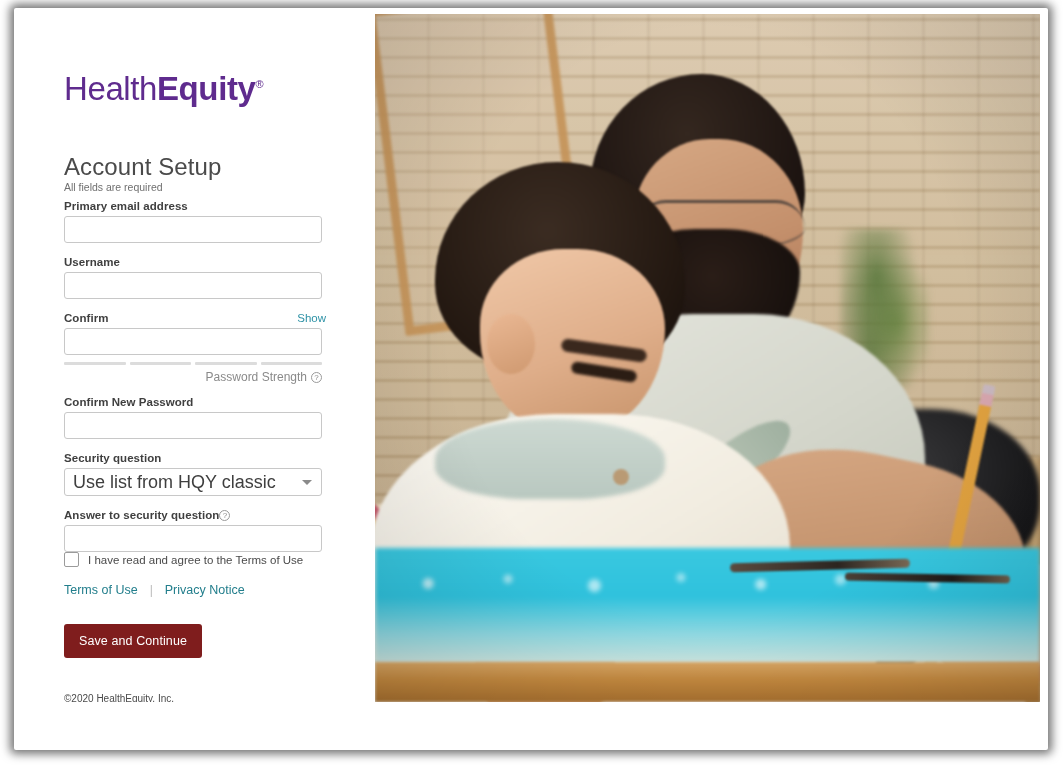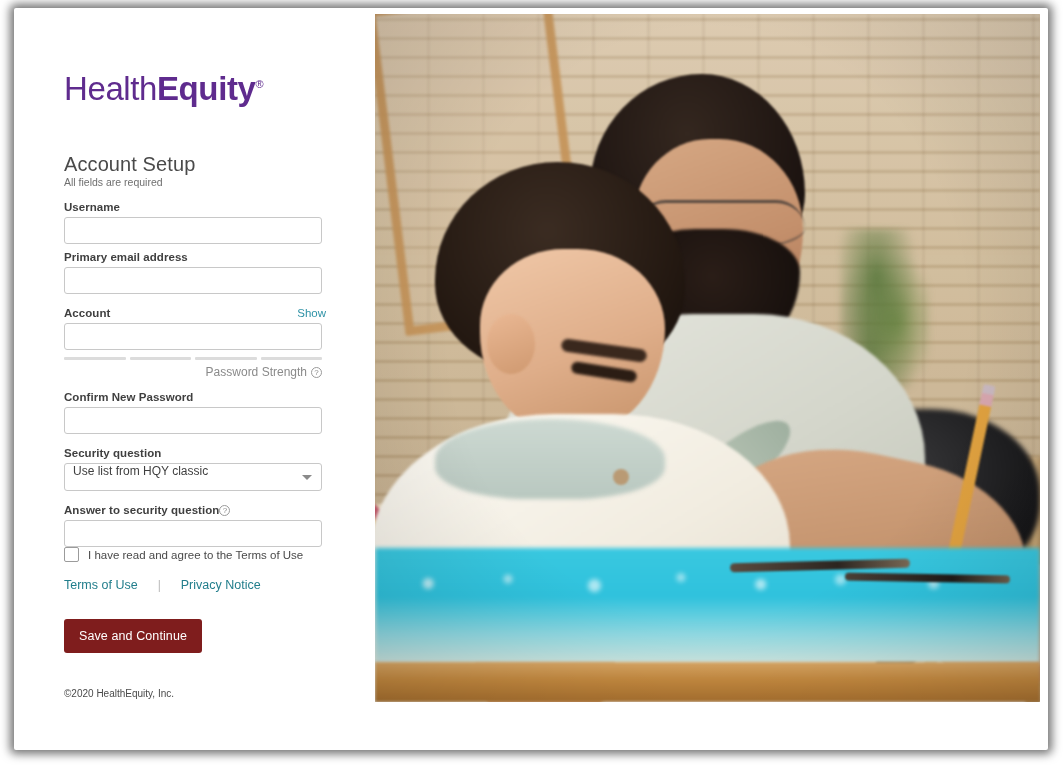--- a/index.html
+++ b/index.html
@@ -71,7 +71,7 @@
   
   .page-title {
     margin-top: 48px;
-    font-size: 20px;
+    font-size: 24px;
     font-weight: 400;
     color: #4a4a4a;
     letter-spacing: 0.1px;

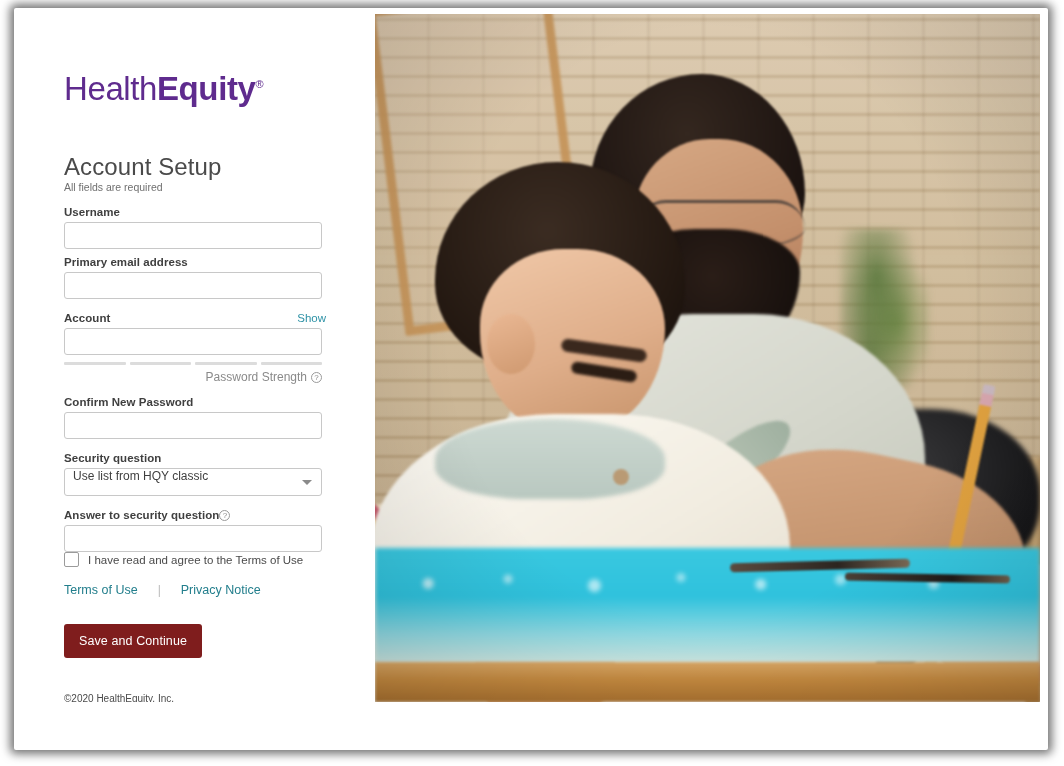--- a/index.html
+++ b/index.html
@@ -564,17 +564,17 @@
         <div class="all-required">All fields are required</div>
 
         
+        <div class="field" style="margin-top:7px;">
+          <div class="field-label-row">
+            <span class="field-label">Primary email address</span>
+          </div>
+          <input class="text-input" type="text" value="" style="">
+        </div>
+
+        
         <div class="field" style="margin-top:13px;">
           <div class="field-label-row">
             <span class="field-label">Username</span>
-          </div>
-          <input class="text-input" type="text" value="" style="">
-        </div>
-
-        
-        <div class="field" style="margin-top:7px;">
-          <div class="field-label-row">
-            <span class="field-label">Primary email address</span>
           </div>
           <input class="text-input" type="text" value="" style="">
         </div>

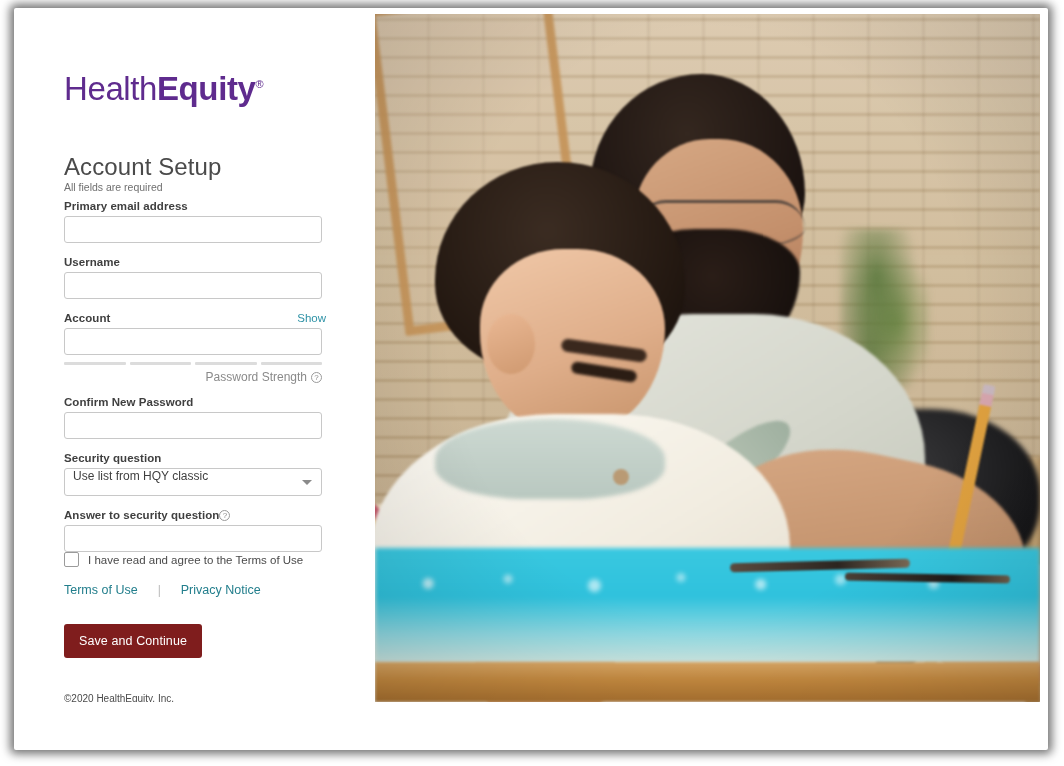--- a/index.html
+++ b/index.html
@@ -582,7 +582,7 @@
         
         <div class="field" style="margin-top:13px;">
           <div class="field-label-row">
-            <span class="field-label">Account</span>
+            <span class="field-label">Confirm</span>
             <span class="show-link">Show</span>
           </div>
           <input class="text-input" type="password" value="" style="">

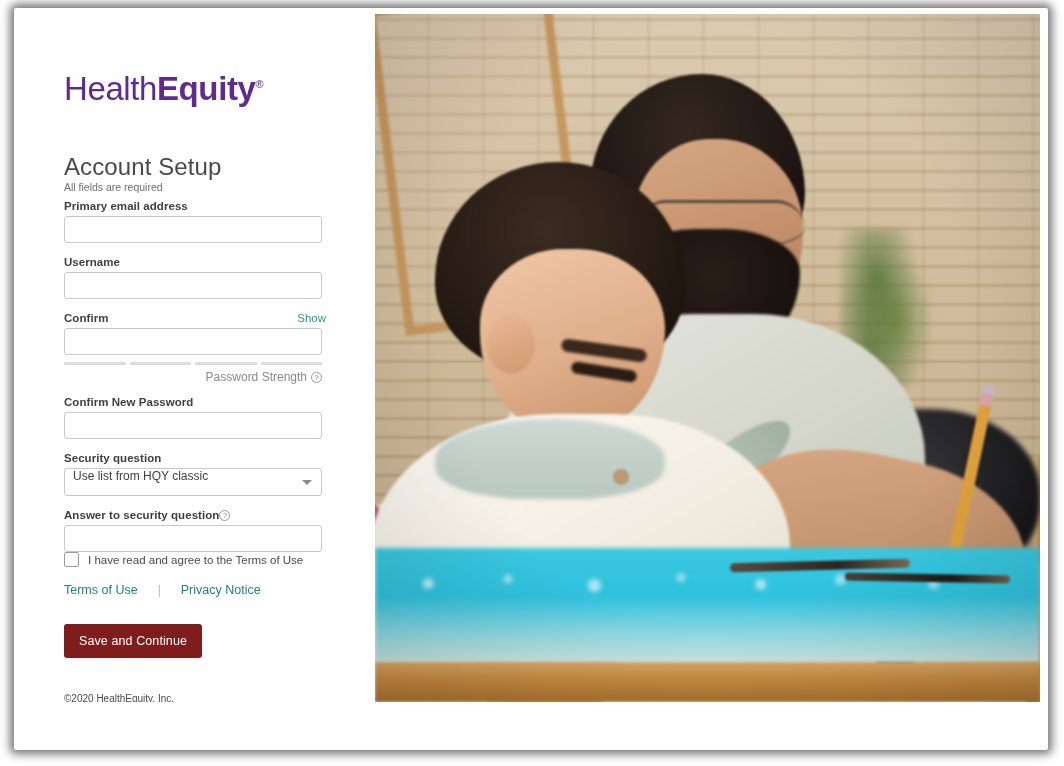--- a/index.html
+++ b/index.html
@@ -173,9 +173,9 @@
     border-radius: 3px;
     background: #ffffff;
     display: flex;
-    align-items: flex-start;
+    align-items: center;
     padding: 0 8px;
-    font-size: 12px;
+    font-size: 18px;
     color: #3f3f3f;
     cursor: pointer;
   }

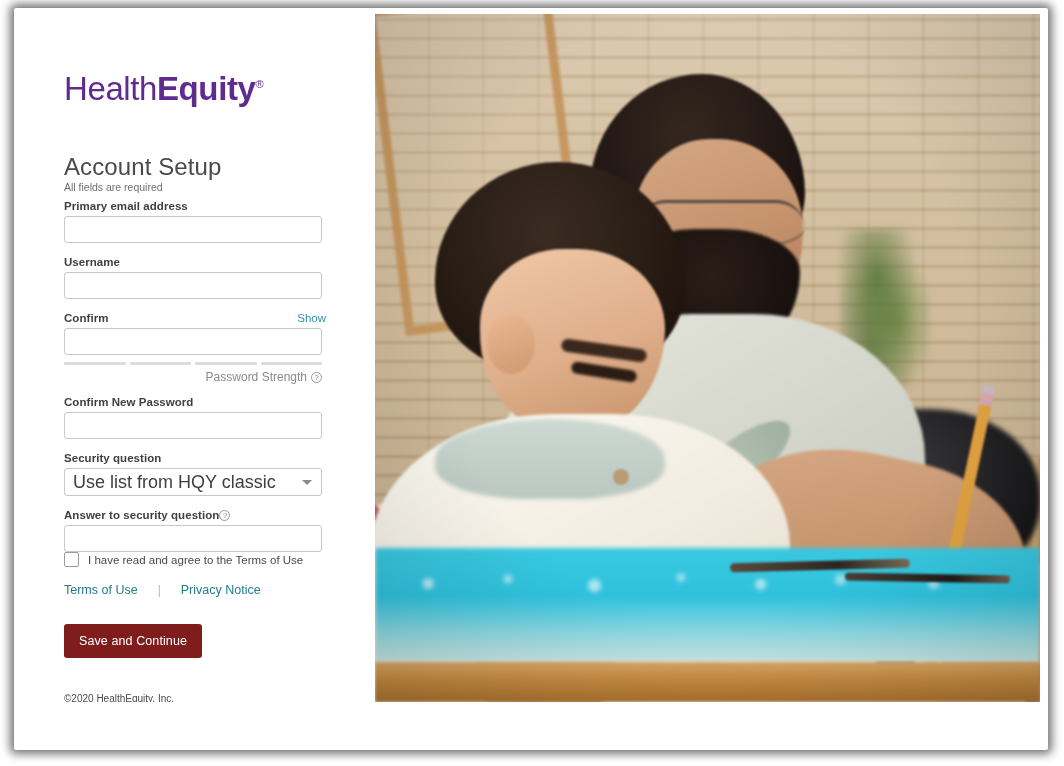--- a/index.html
+++ b/index.html
@@ -212,7 +212,7 @@
   .links-row {
     display: flex;
     align-items: center;
-    gap: 20px;
+    gap: 12px;
     margin-top: 16px;
     font-size: 12.5px;
   }

